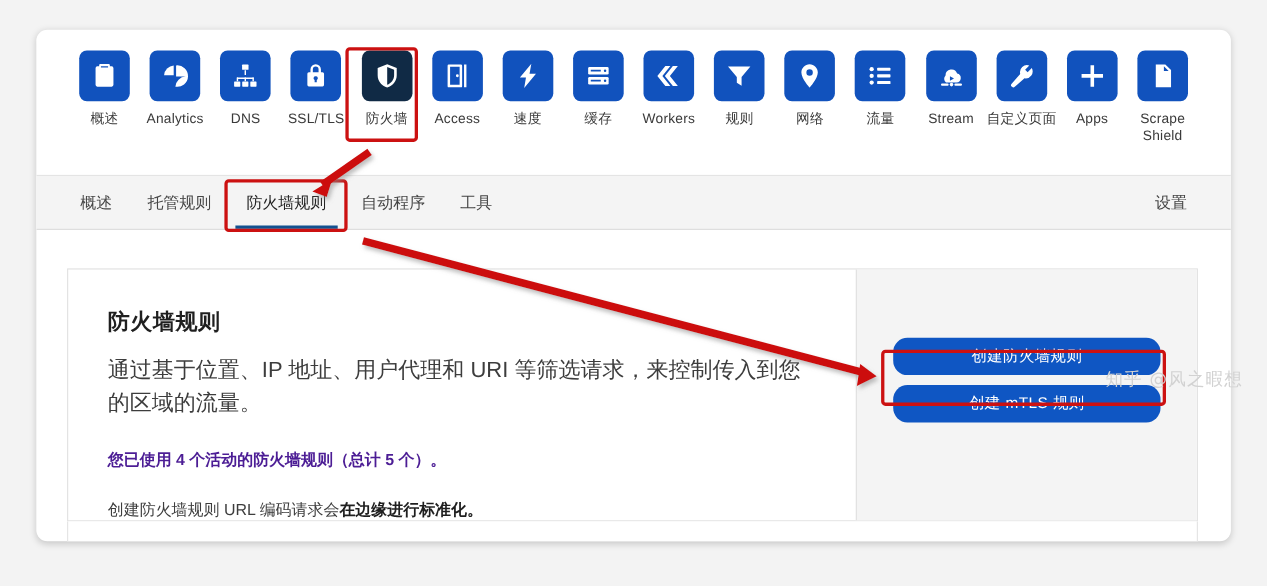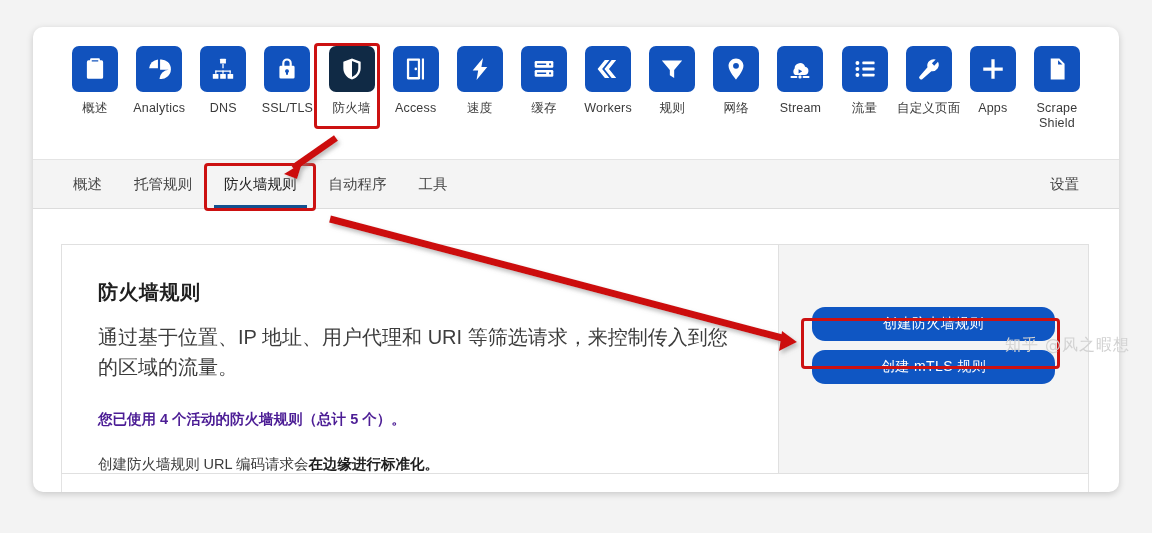--- a/index.html
+++ b/index.html
@@ -306,17 +306,6 @@
         <div class="app-item">
           <div class="app-tile">
             <svg width="26" height="26" viewBox="0 0 24 24" fill="white">
-              <path d="M7 11.6a5 5 0 019.7-1.7 3.9 3.9 0 01-.5 7.7H7.4a4 4 0 01-.4-6zm3.7.6v3.9l3.4-2z"></path>
-              <rect x="3.2" y="18.4" width="6.4" height="1.9" rx=".9"></rect>
-              <rect x="14.4" y="18.4" width="6.4" height="1.9" rx=".9"></rect>
-              <circle cx="12" cy="19.3" r="1.5"></circle>
-            </svg>
-          </div>
-          <div class="app-label">Stream</div>
-        </div>
-        <div class="app-item">
-          <div class="app-tile">
-            <svg width="26" height="26" viewBox="0 0 24 24" fill="white">
               <circle cx="5" cy="6.4" r="1.8"></circle>
               <circle cx="5" cy="12" r="1.8"></circle>
               <circle cx="5" cy="17.6" r="1.8"></circle>
@@ -326,6 +315,17 @@
             </svg>
           </div>
           <div class="app-label">流量</div>
+        </div>
+        <div class="app-item">
+          <div class="app-tile">
+            <svg width="26" height="26" viewBox="0 0 24 24" fill="white">
+              <path d="M7 11.6a5 5 0 019.7-1.7 3.9 3.9 0 01-.5 7.7H7.4a4 4 0 01-.4-6zm3.7.6v3.9l3.4-2z"></path>
+              <rect x="3.2" y="18.4" width="6.4" height="1.9" rx=".9"></rect>
+              <rect x="14.4" y="18.4" width="6.4" height="1.9" rx=".9"></rect>
+              <circle cx="12" cy="19.3" r="1.5"></circle>
+            </svg>
+          </div>
+          <div class="app-label">Stream</div>
         </div>
         <div class="app-item">
           <div class="app-tile">

